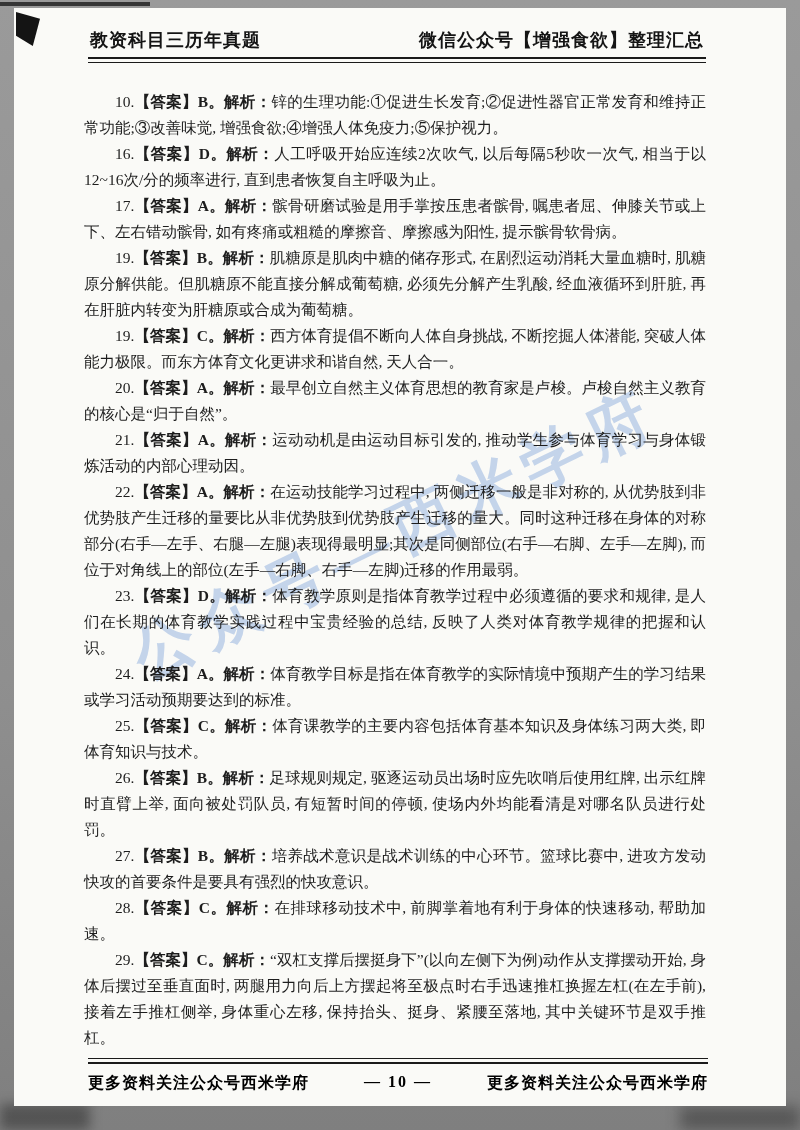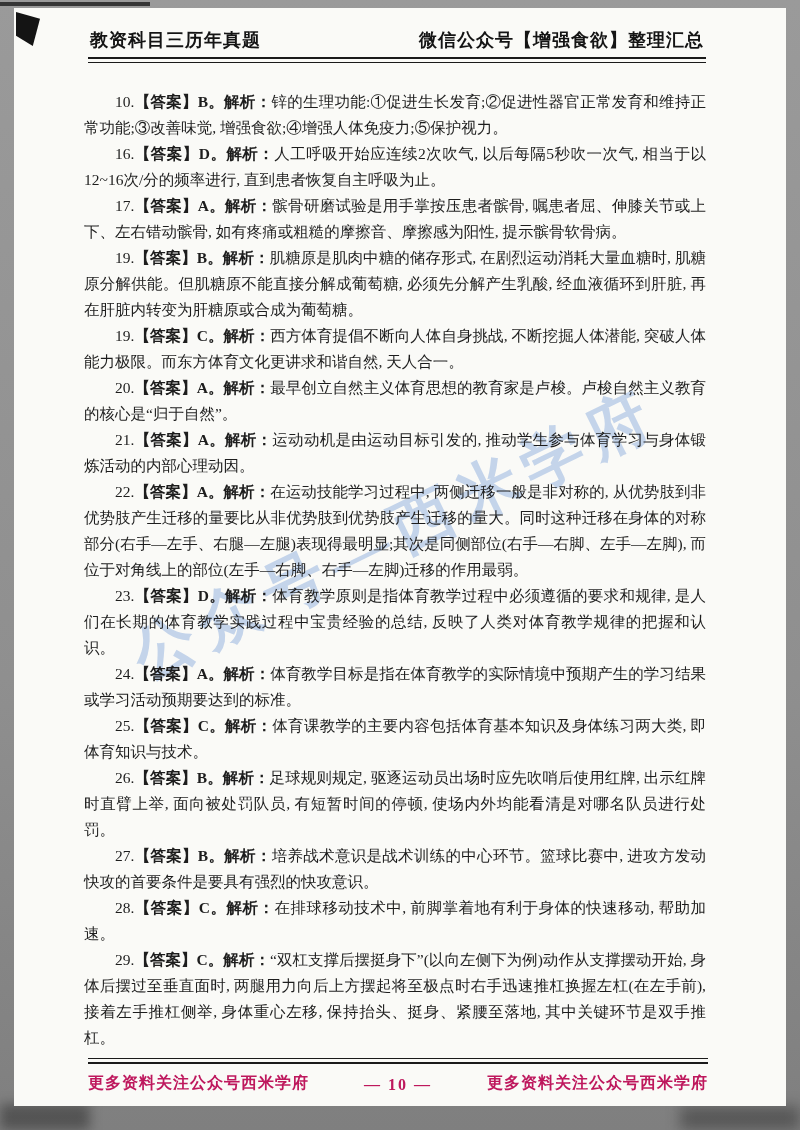--- a/index.html
+++ b/index.html
@@ -108,10 +108,10 @@
     bottom: 12px;
     display: flex;
     justify-content: space-between;
-    align-items: flex-end;
+    align-items: flex-start;
     font-size: 16px;
     font-weight: bold;
-    color: #be185d;
+    color: #000000;
     letter-spacing: 1px;
     gap: 12px;
   }

